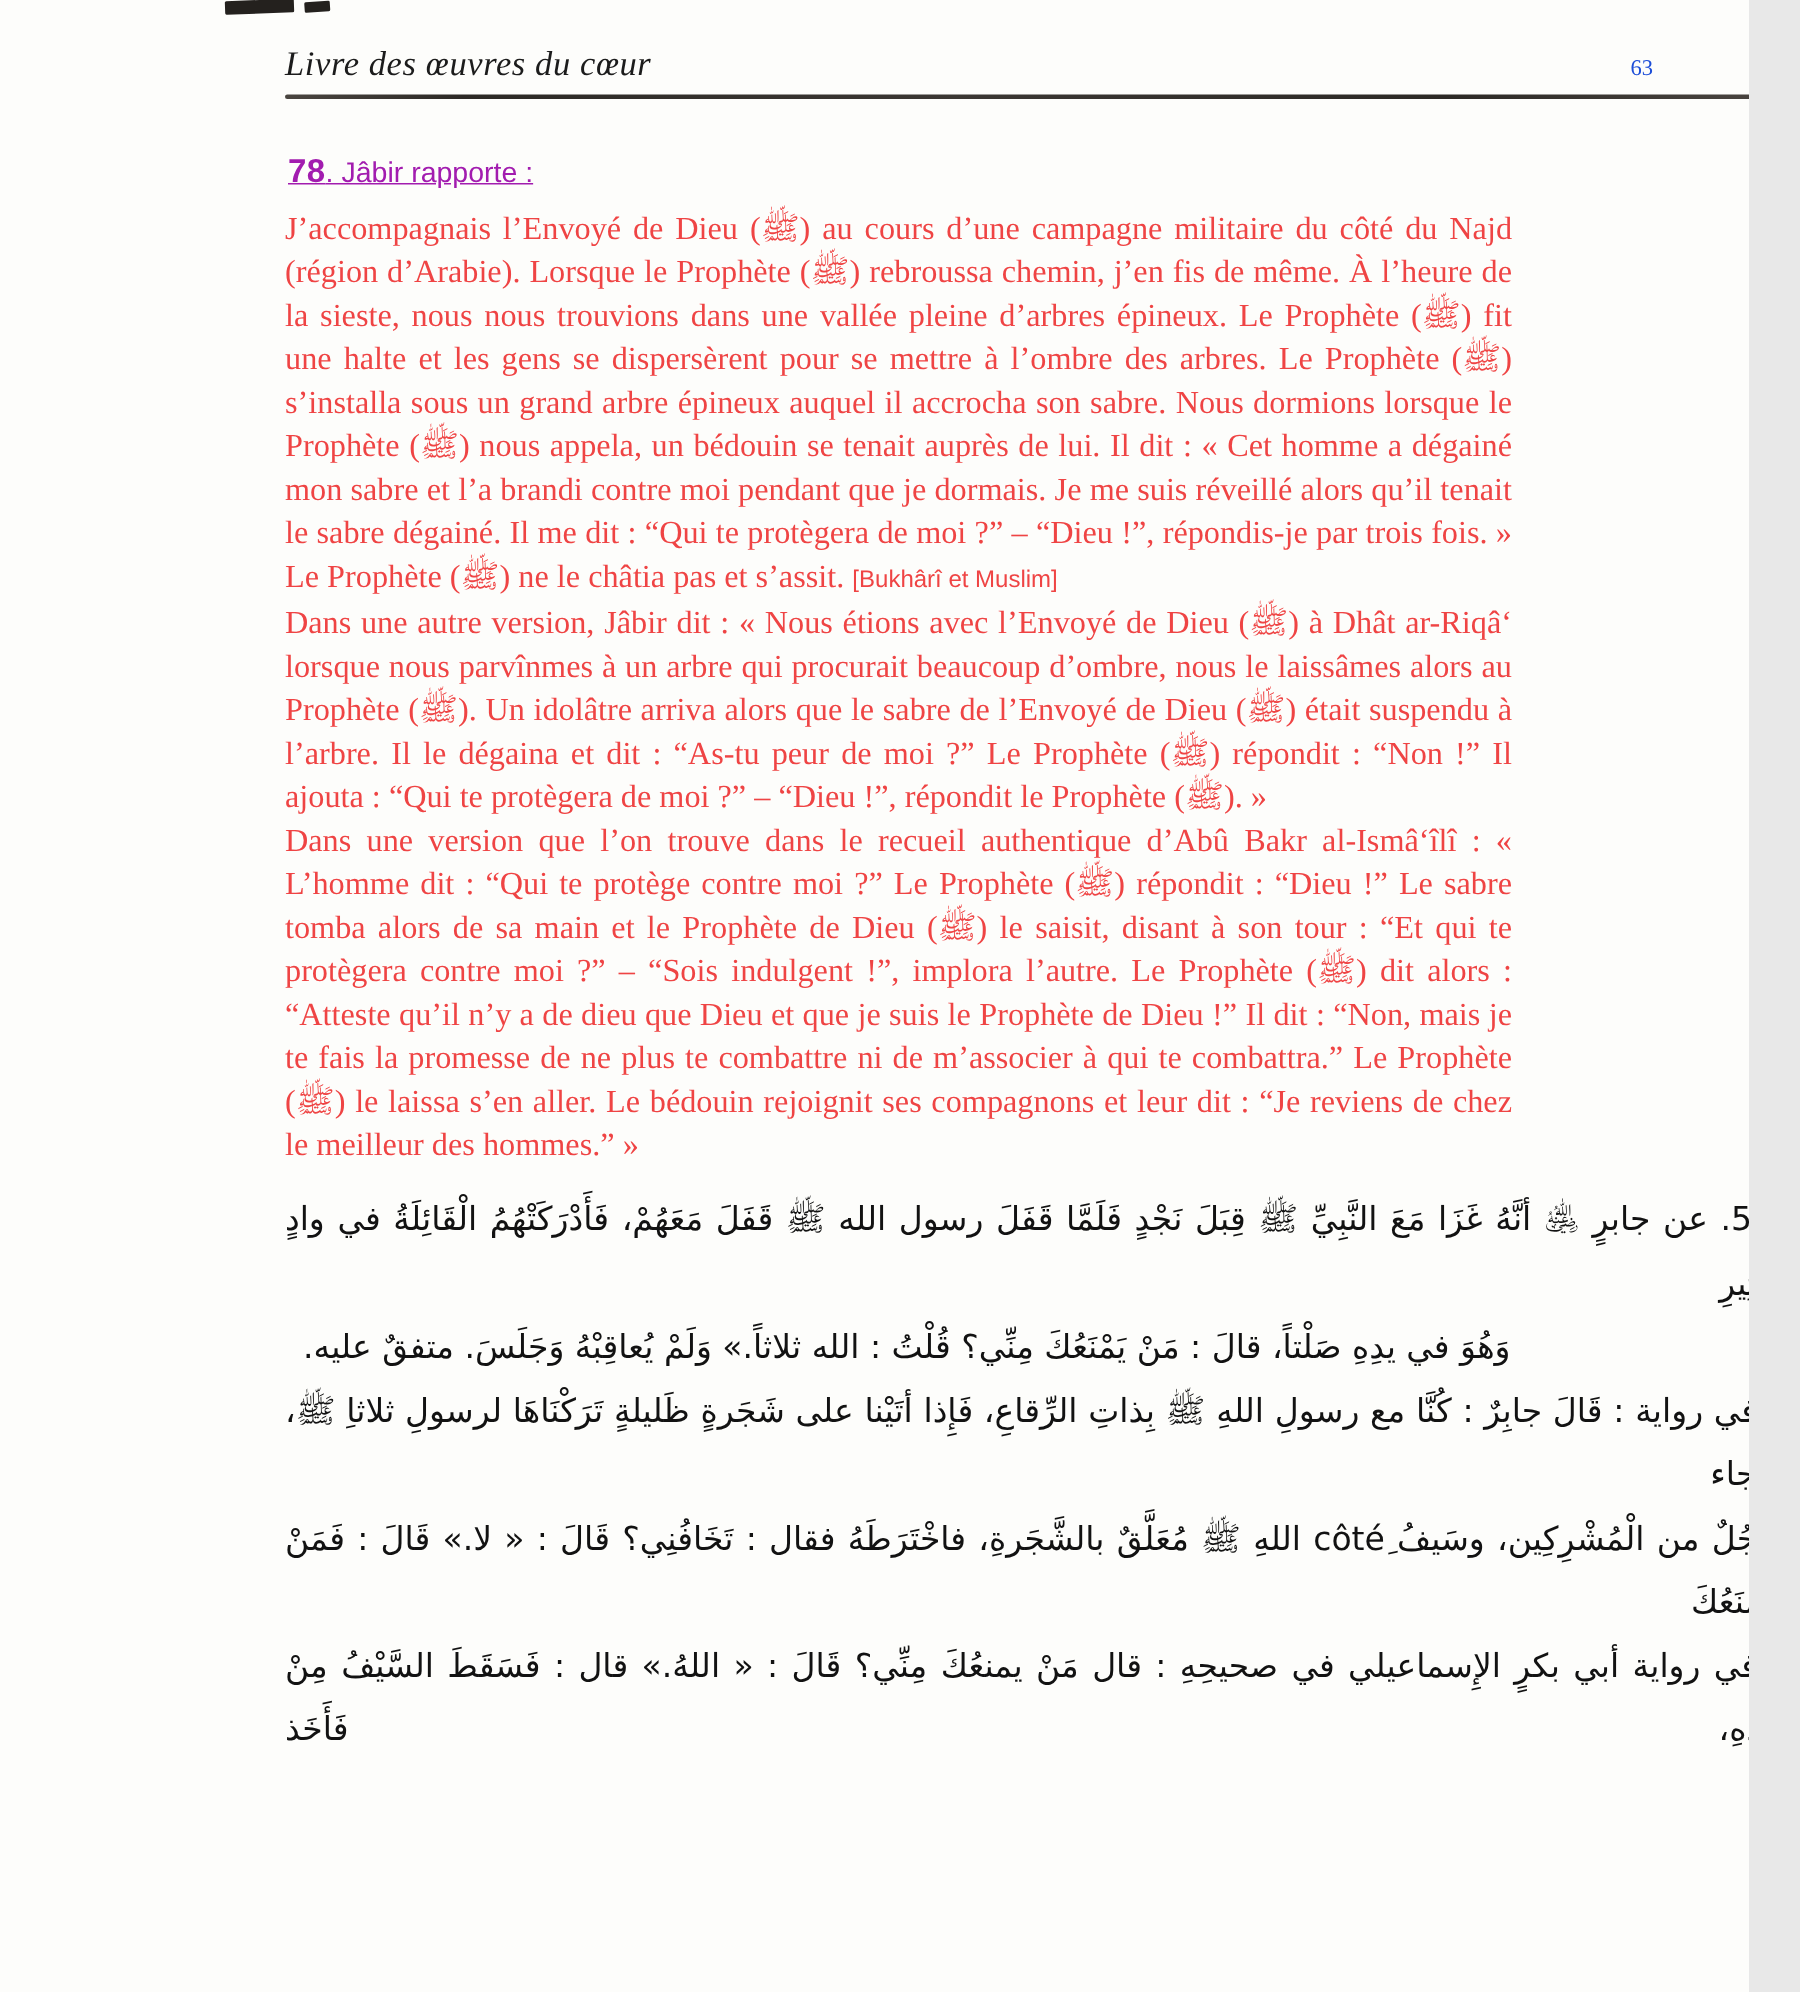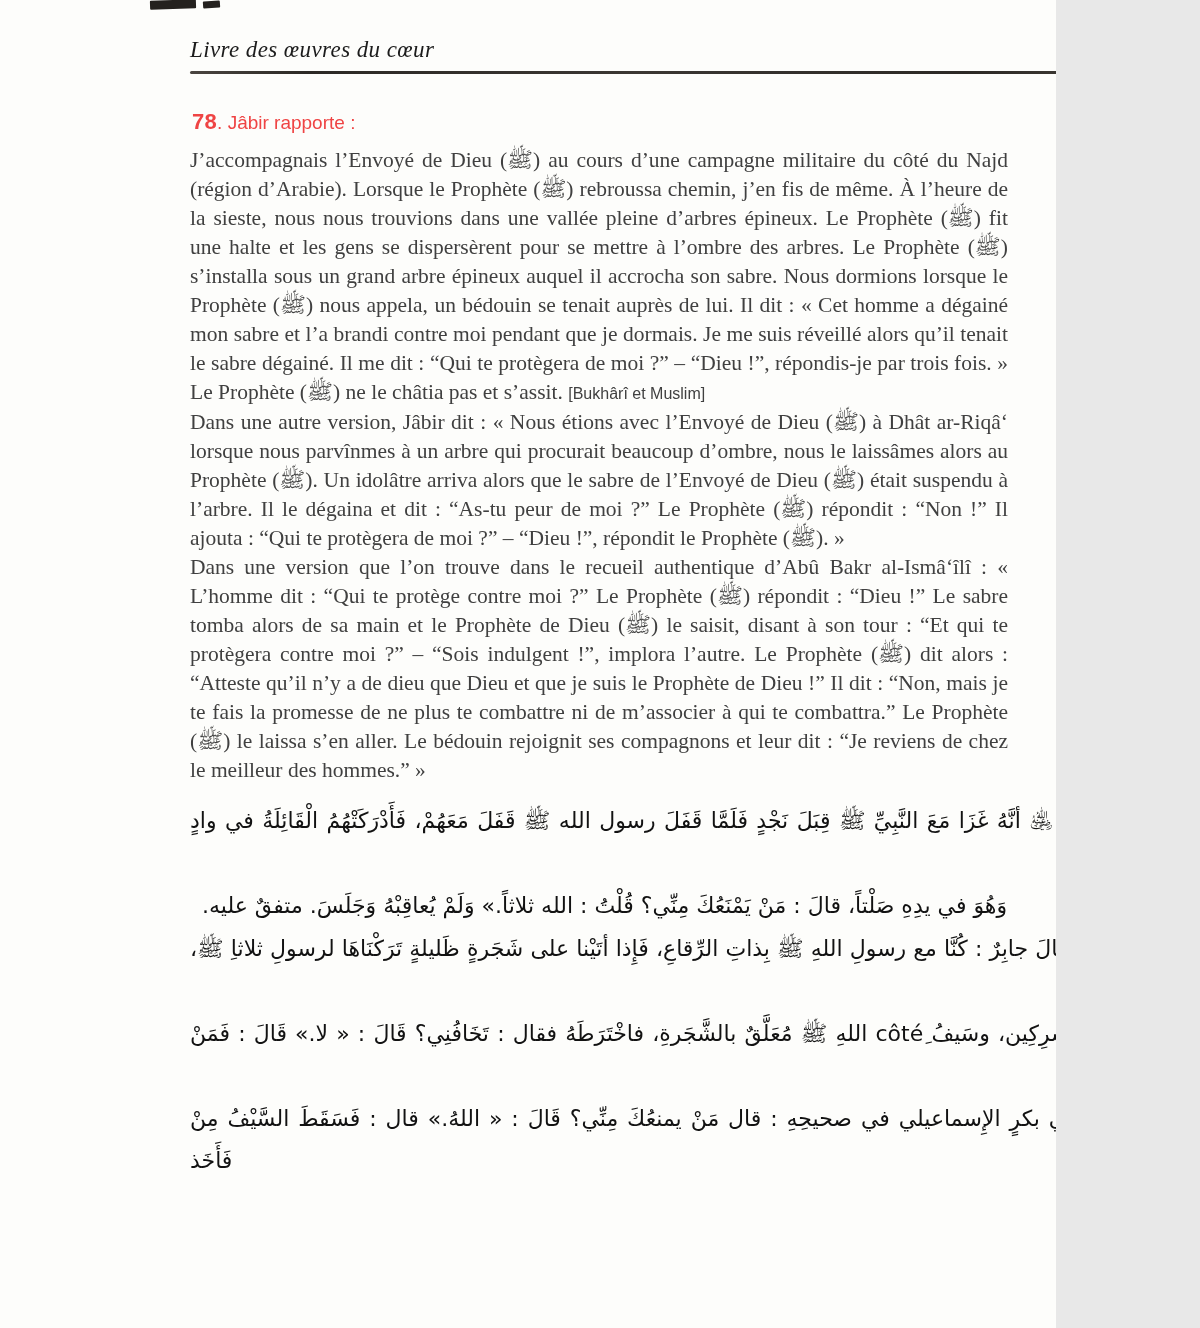--- a/index.html
+++ b/index.html
@@ -5,11 +5,10 @@
   html,body { margin:0; padding:0; background:#e8e8e8; }
   .page {
     position:relative;
-    width:1040px; height:1328px;
+    width:1166px; height:1328px;
     background:#fdfdfb;
     overflow:hidden;
     color:#161616;
-    padding-left:16px;
   }
   .inner { position:absolute; left:190px; top:0; width:992px; }
 

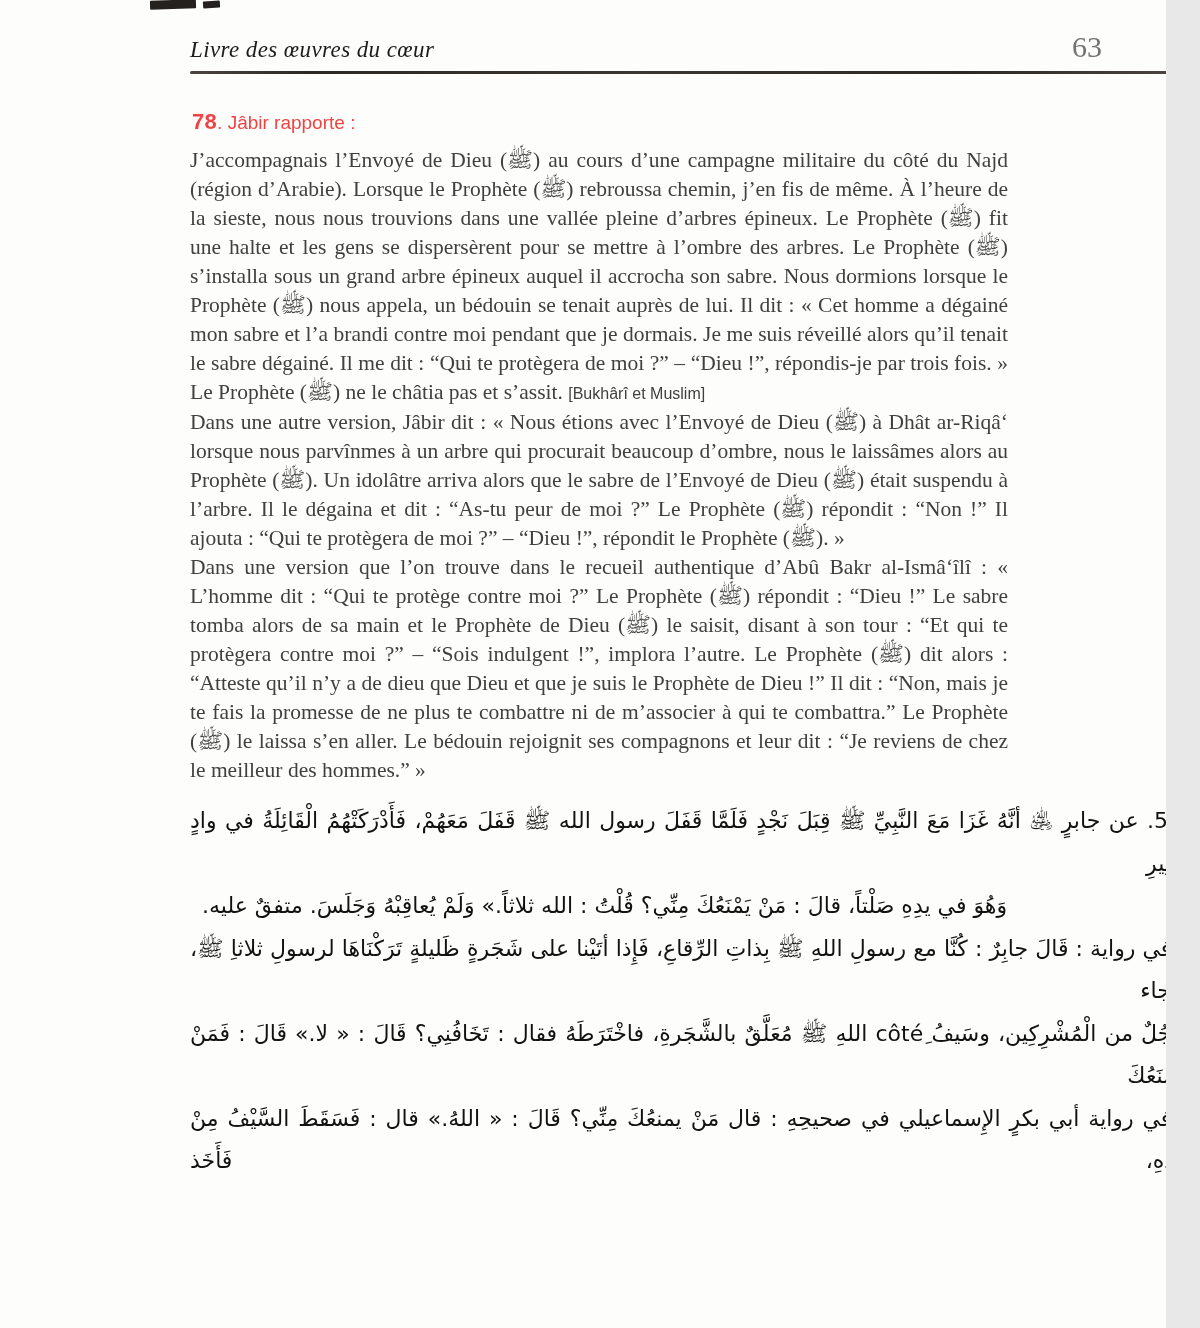--- a/index.html
+++ b/index.html
@@ -18,7 +18,7 @@
     font-family:"Liberation Serif", serif;
     font-style:italic; font-size:23px; letter-spacing:.4px; color:#1c1c1c;
   }
-  .page-num { font-family:"Liberation Serif", serif; font-size:30px; margin-right:80px; color:#737373; }
+  .page-num { font-family:"Liberation Serif", serif; font-size:15px; margin-right:80px; color:#1d4ed8; }
   .rule { margin-top:7px; height:3px;
     background:linear-gradient(90deg,#4a4540,#2c2925 12%,#3b3733 45%,#2c2925 78%,#4a4540);
     border-radius:2px;

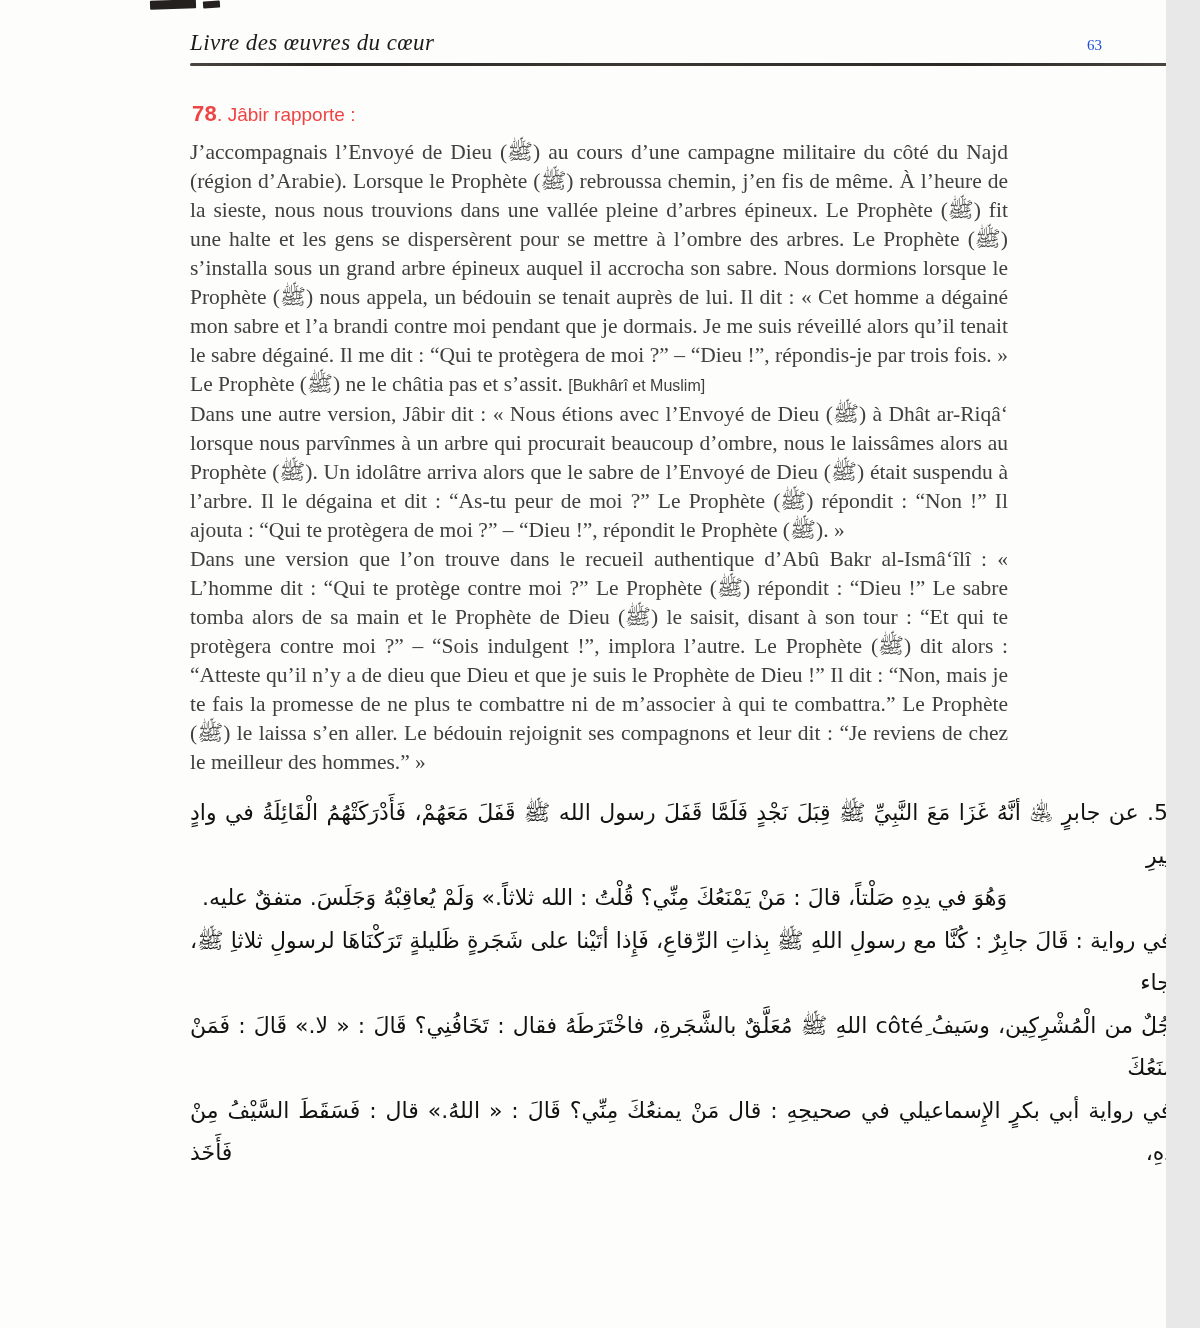--- a/index.html
+++ b/index.html
@@ -28,7 +28,7 @@
   .hadith-head {
     margin:35px 0 0 2px;
     font-family:"Liberation Sans", sans-serif;
-    font-size:19px; color:#ef4444;
+    font-size:19px; color:#a21caf;text-decoration:underline;
   }
   .hadith-head b { font-size:22px; font-weight:700; letter-spacing:.3px; }
 

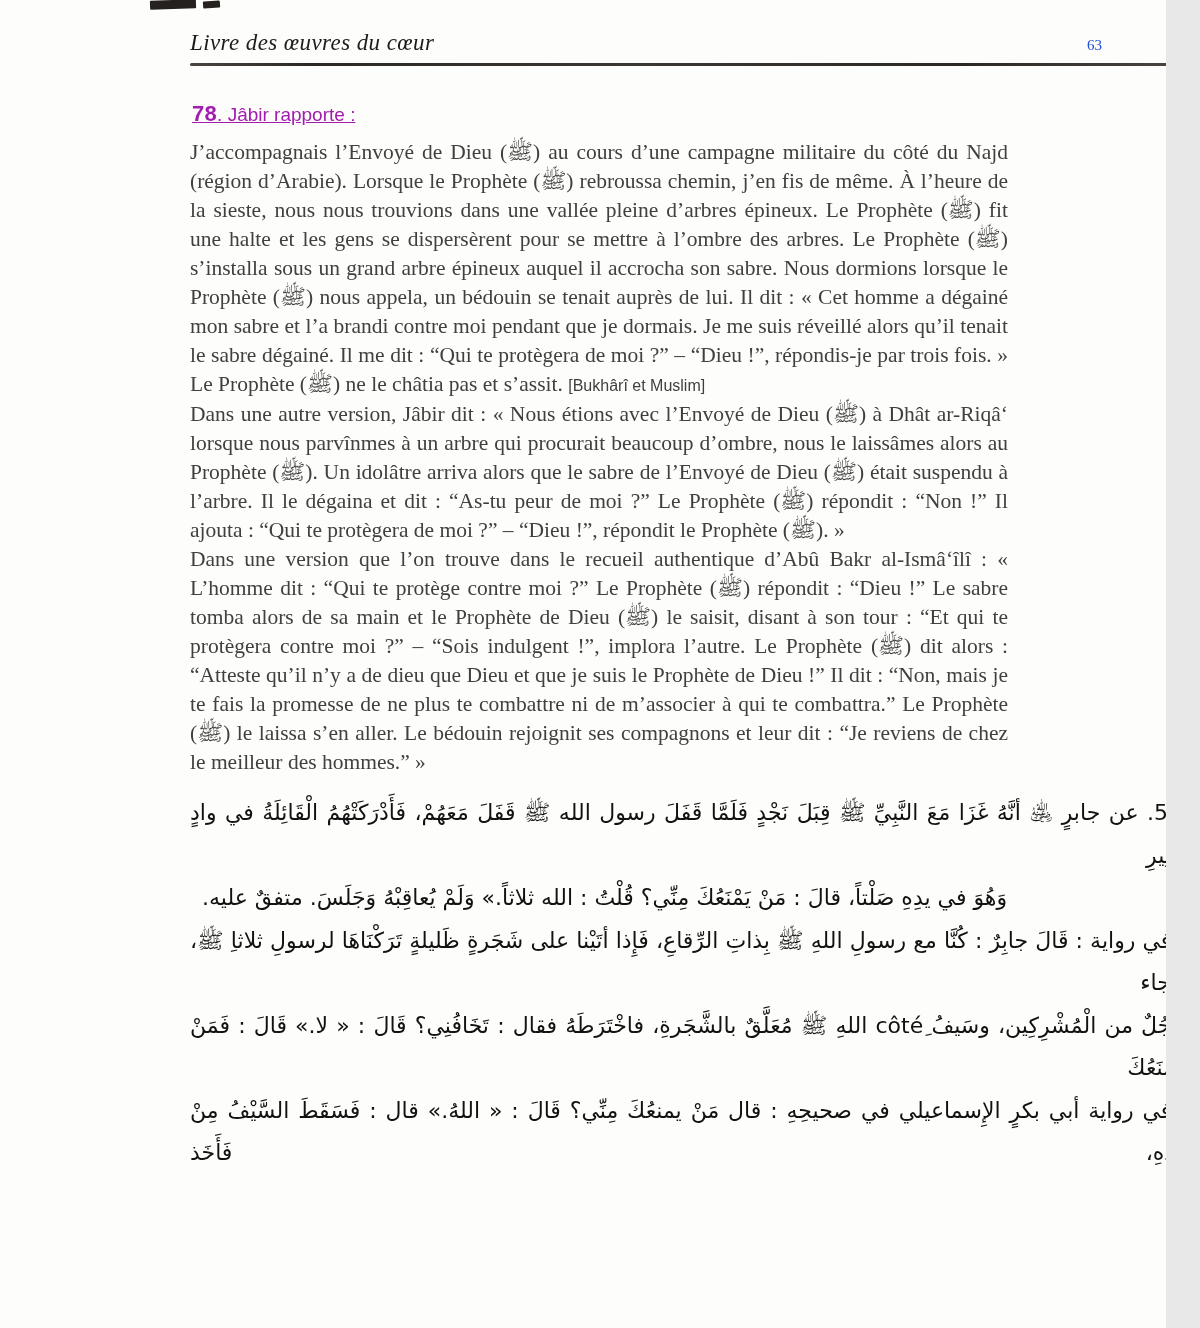--- a/index.html
+++ b/index.html
@@ -37,7 +37,7 @@
     width:818px; margin:0;
     text-align:justify;
     font-family:"Liberation Serif", serif;
-    font-size:21.5px; line-height:29px; color:#404040;
+    font-size:21.5px; line-height:29px; color:#ef4444;
   }
   .fr.first { margin-top:11px; }
   .src { font-family:"Liberation Sans", sans-serif; font-size:16px; white-space:nowrap; }

